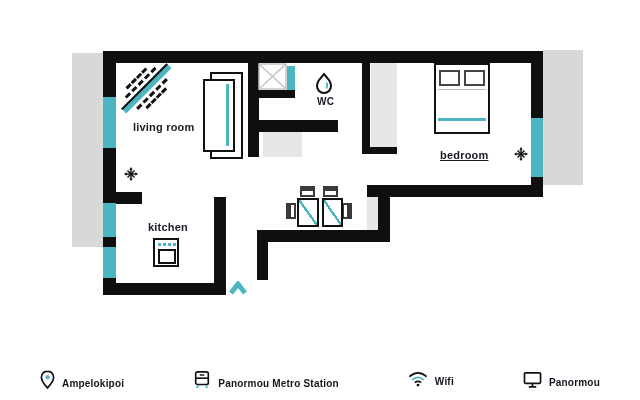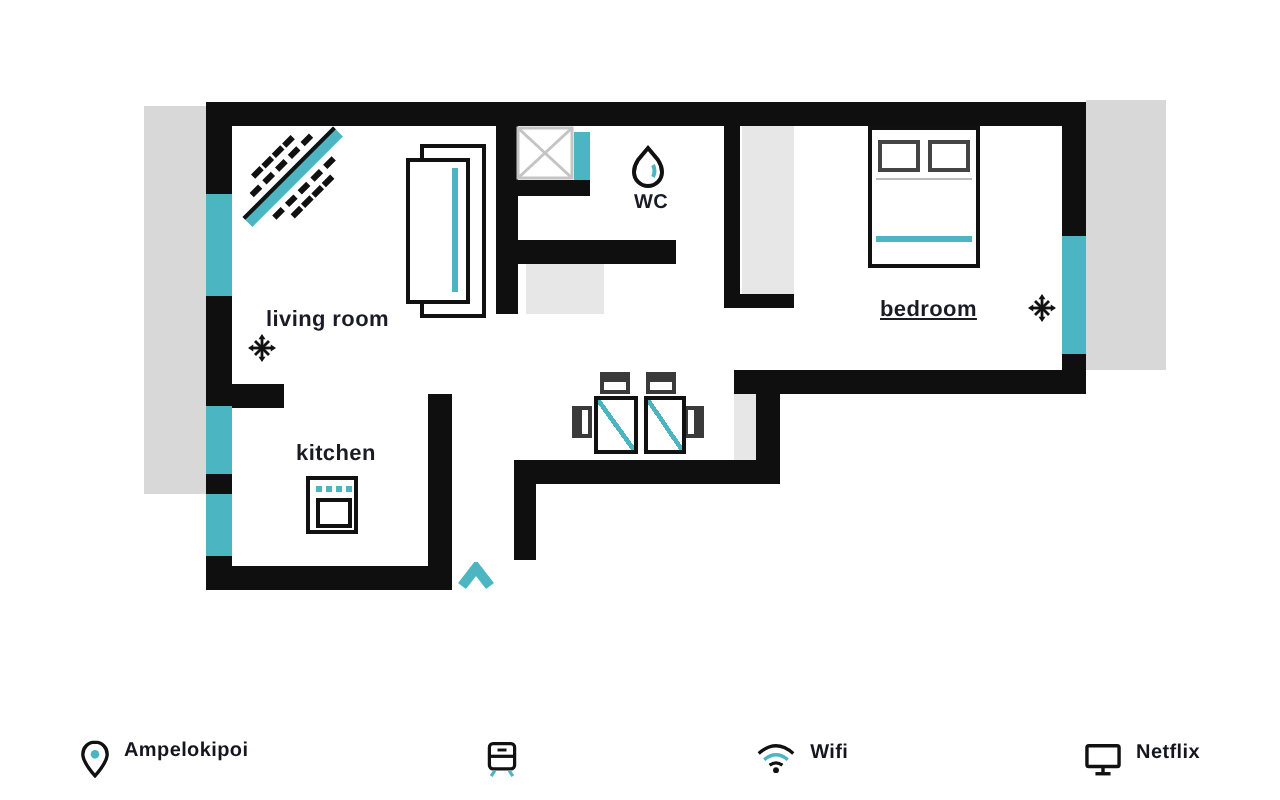--- a/index.html
+++ b/index.html
@@ -148,7 +148,7 @@
     </svg>
   </div>
 
-  <div class="lbl" style="left:133px;top:121px;margin-top:33px;">living room</div>
+  <div class="lbl" style="left:133px;top:121px;">living room</div>
   <div class="lbl" style="left:148px;top:221px;text-align:center;">kitchen</div>
   <div class="lbl" style="left:317px;top:96px;font-size:10px;">WC</div>
   <div class="lbl" style="left:440px;top:149px;text-decoration:underline;">bedroom</div>

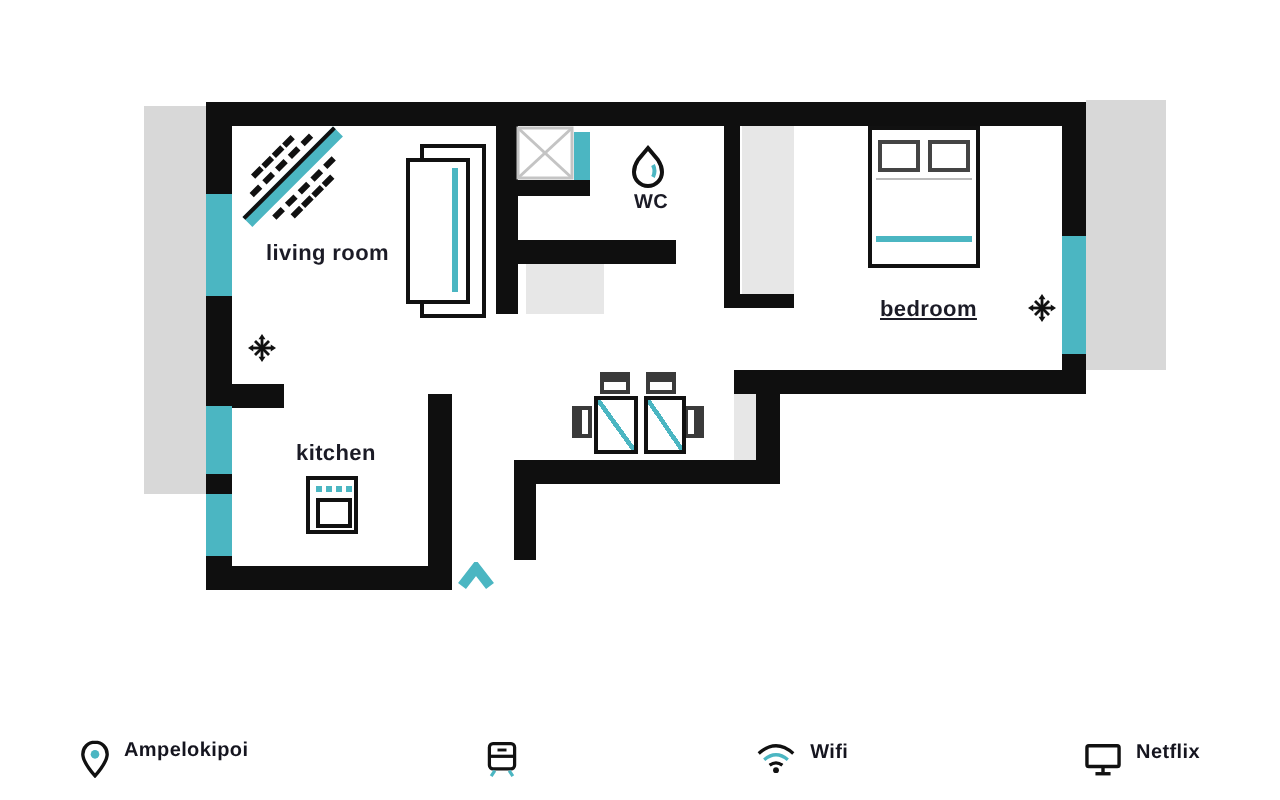--- a/index.html
+++ b/index.html
@@ -18,7 +18,7 @@
        background:linear-gradient(to top right,#fff 46%,#4bb6c2 46%,#4bb6c2 54%,#fff 54%);}
   #footer{position:absolute;left:0;top:364px;width:640px;height:30px;display:flex;
           align-items:center;justify-content:space-between;padding:0 40px;box-sizing:border-box;}
-  .fitem{display:flex;align-items:flex-start;gap:7px;}
+  .fitem{display:flex;align-items:flex-end;gap:7px;}
   .flabel{font-size:10px;font-weight:bold;color:#15151f;letter-spacing:.2px;white-space:nowrap;}
 </style>
 </head>

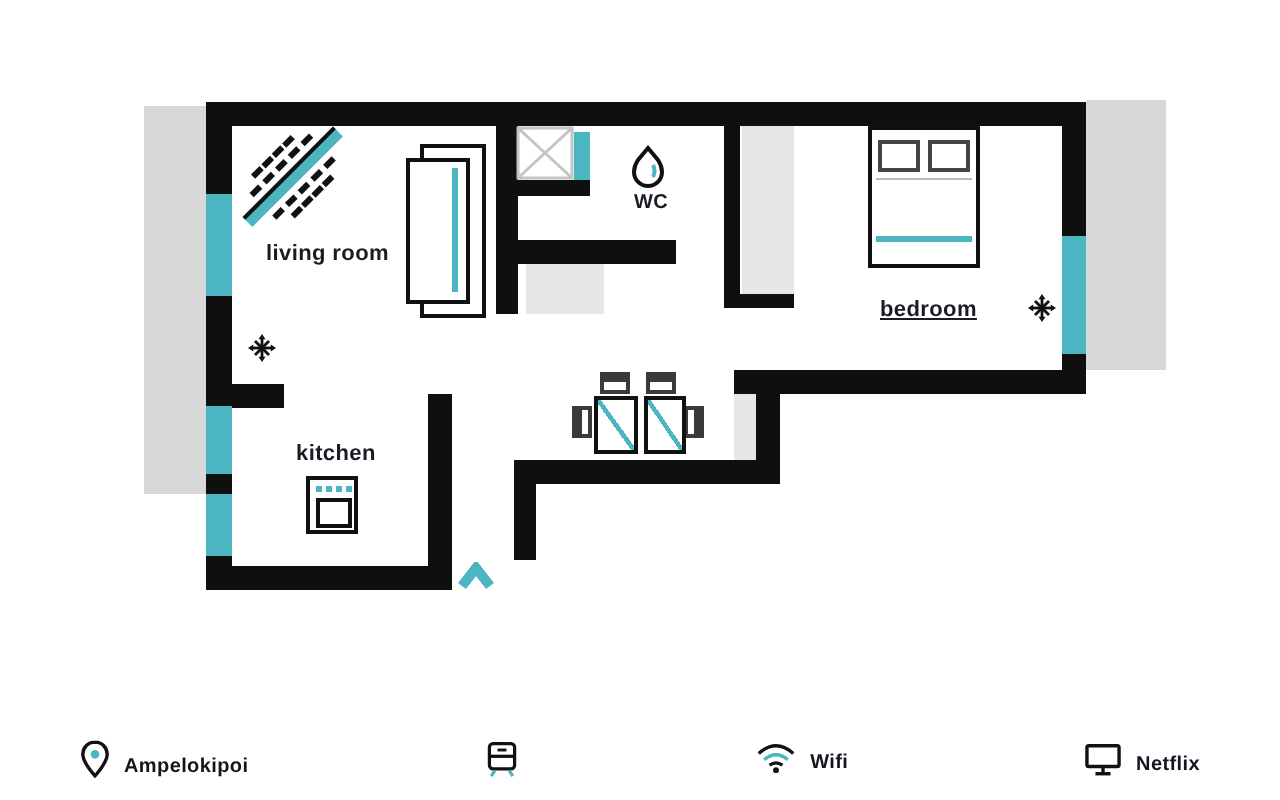--- a/index.html
+++ b/index.html
@@ -171,6 +171,7 @@
         <line x1="6" y1="17" x2="4" y2="20" stroke="#4bb6c2" stroke-width="1.8"></line>
         <line x1="14" y1="17" x2="16" y2="20" stroke="#4bb6c2" stroke-width="1.8"></line>
       </svg>
+      <span class="flabel">Panormou Metro Station</span>
     </div>
 
     <div class="fitem">

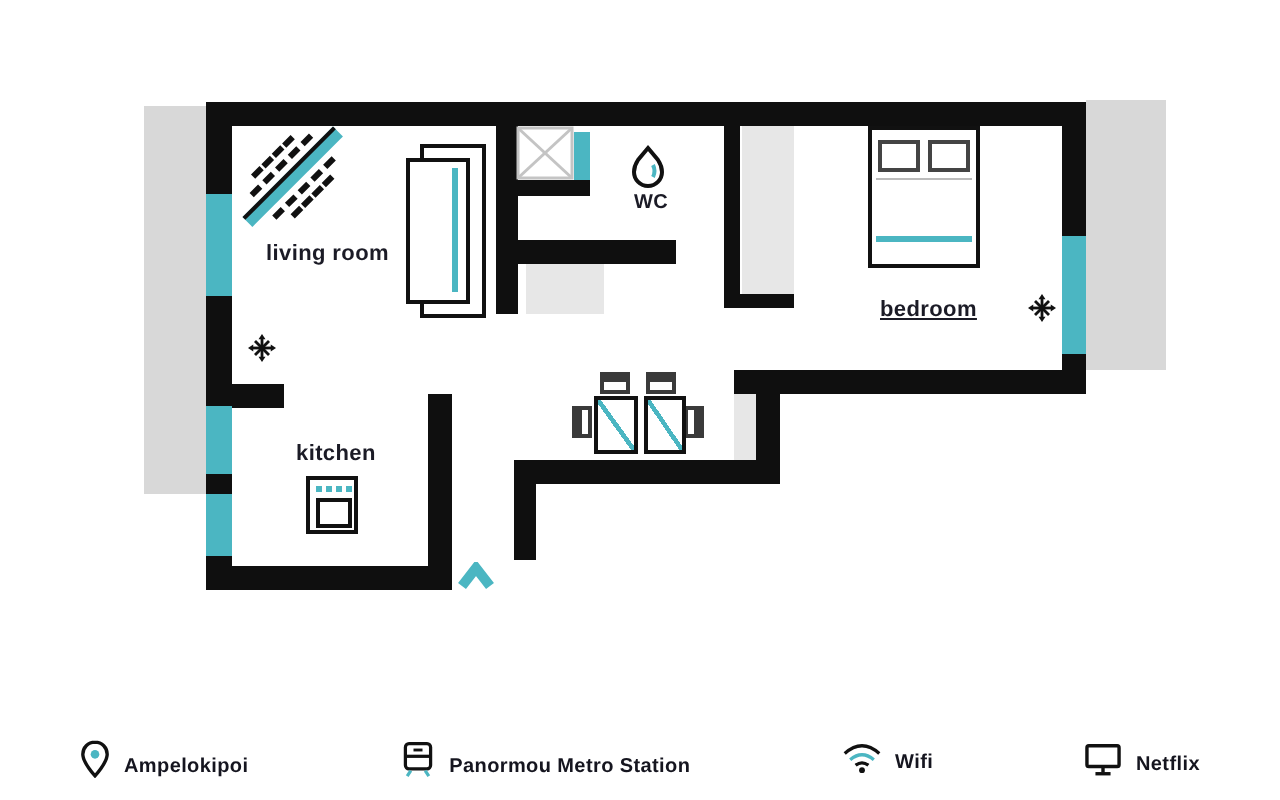--- a/index.html
+++ b/index.html
@@ -190,7 +190,7 @@
         <line x1="10" y1="13" x2="10" y2="16" stroke="#111" stroke-width="1.8"></line>
         <line x1="6" y1="16.8" x2="14" y2="16.8" stroke="#111" stroke-width="1.8"></line>
       </svg>
-      <span class="flabel">Netflix</span>
+      <span class="flabel">Panormou</span>
     </div>
 
 

